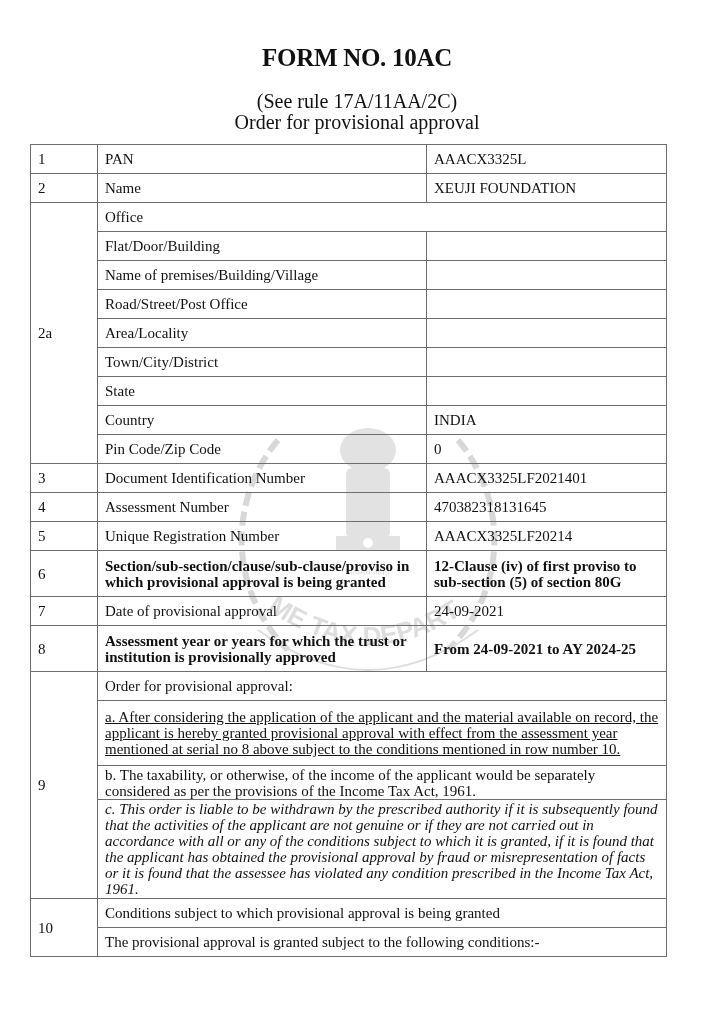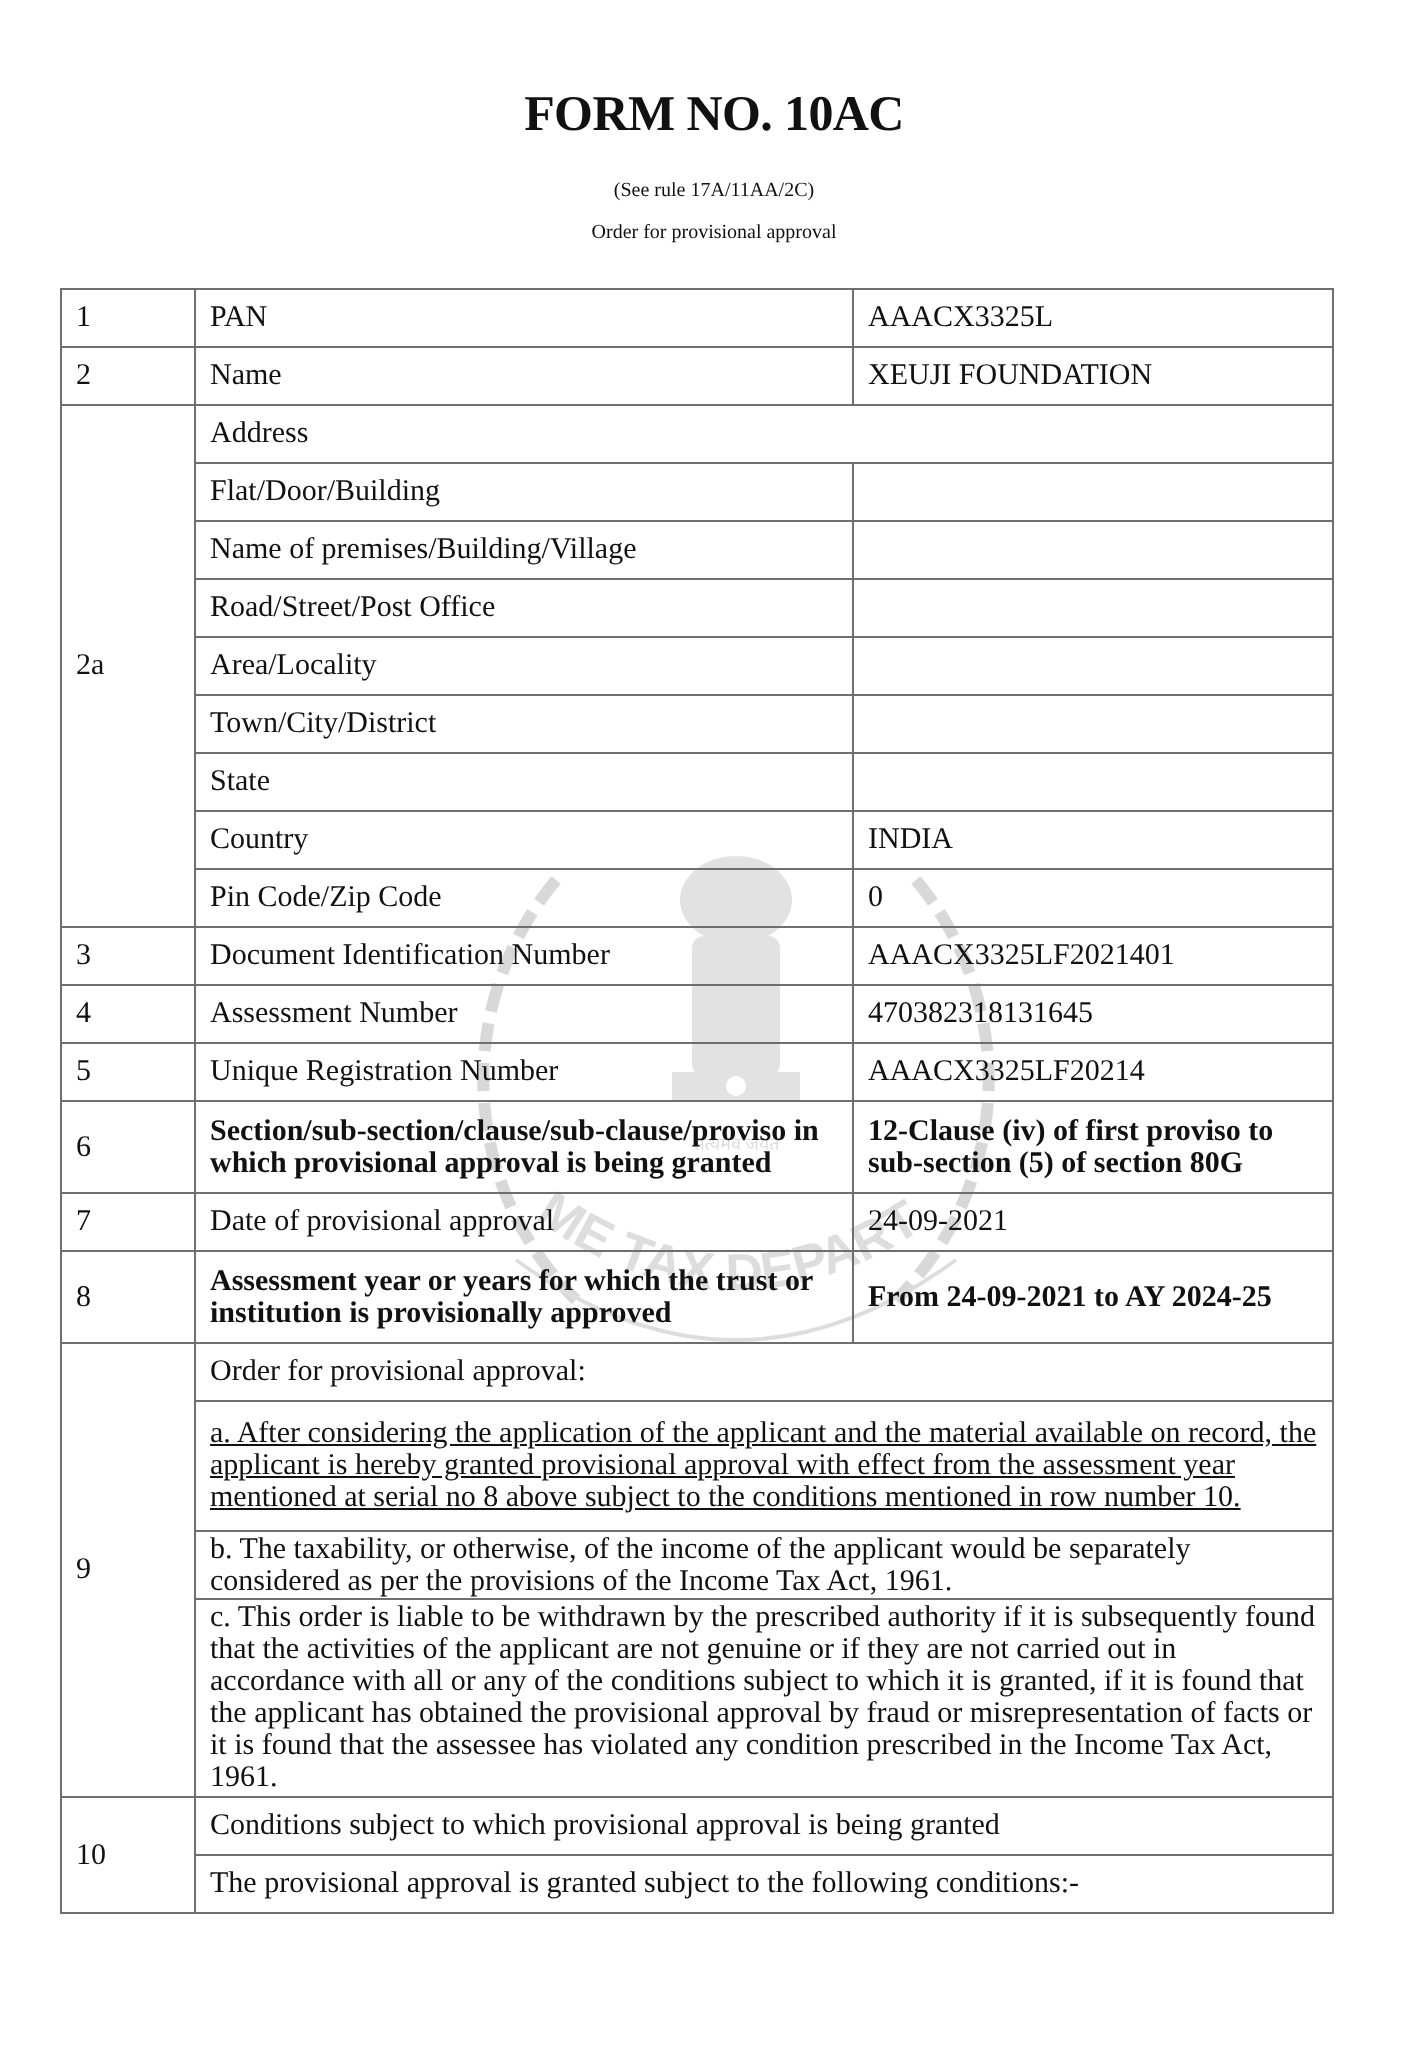--- a/index.html
+++ b/index.html
@@ -13,7 +13,7 @@
     font-weight: bold; font-size: 25px; letter-spacing: -0.3px;
   }
   .subtitle {
-    position: absolute; left: 0; width: 714px; text-align: center; font-size: 10px;
+    position: absolute; left: 0; width: 714px; text-align: center; font-size: 20px;
   }
   .sub1 { top: 90px; }
   .sub2 { top: 111px; }

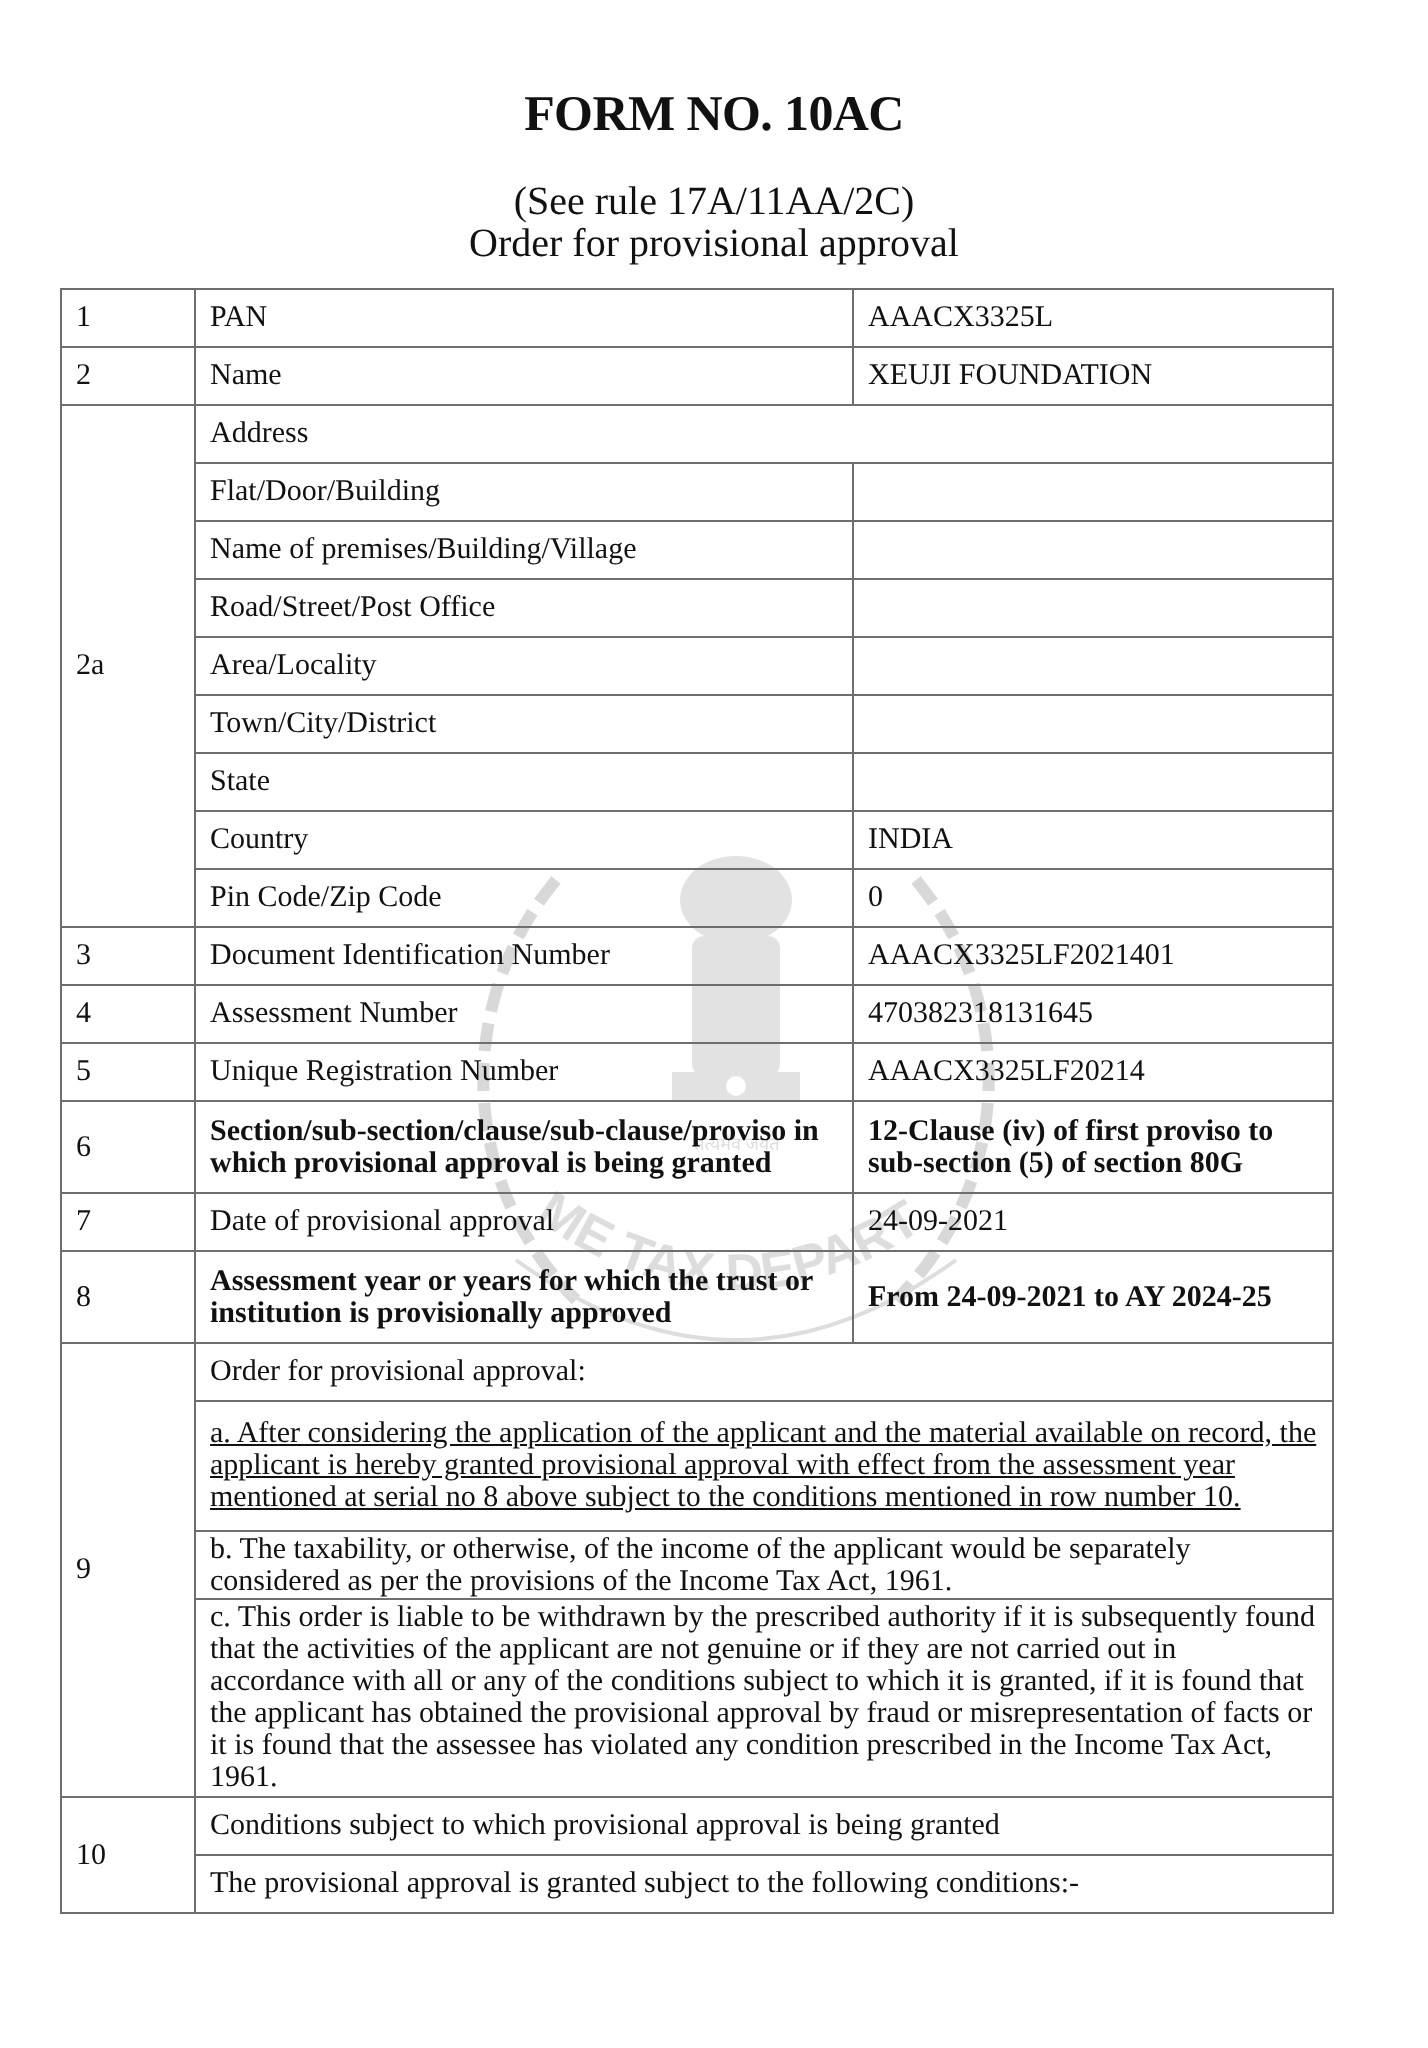--- a/index.html
+++ b/index.html
@@ -90,7 +90,7 @@
     </tr>
     <tr class="r1">
       <td class="num" rowspan="9">2a</td>
-      <td colspan="2">Address</td>
+      <td colspan="2">Office</td>
     </tr>
     <tr class="r1">
       <td>Flat/Door/Building</td>

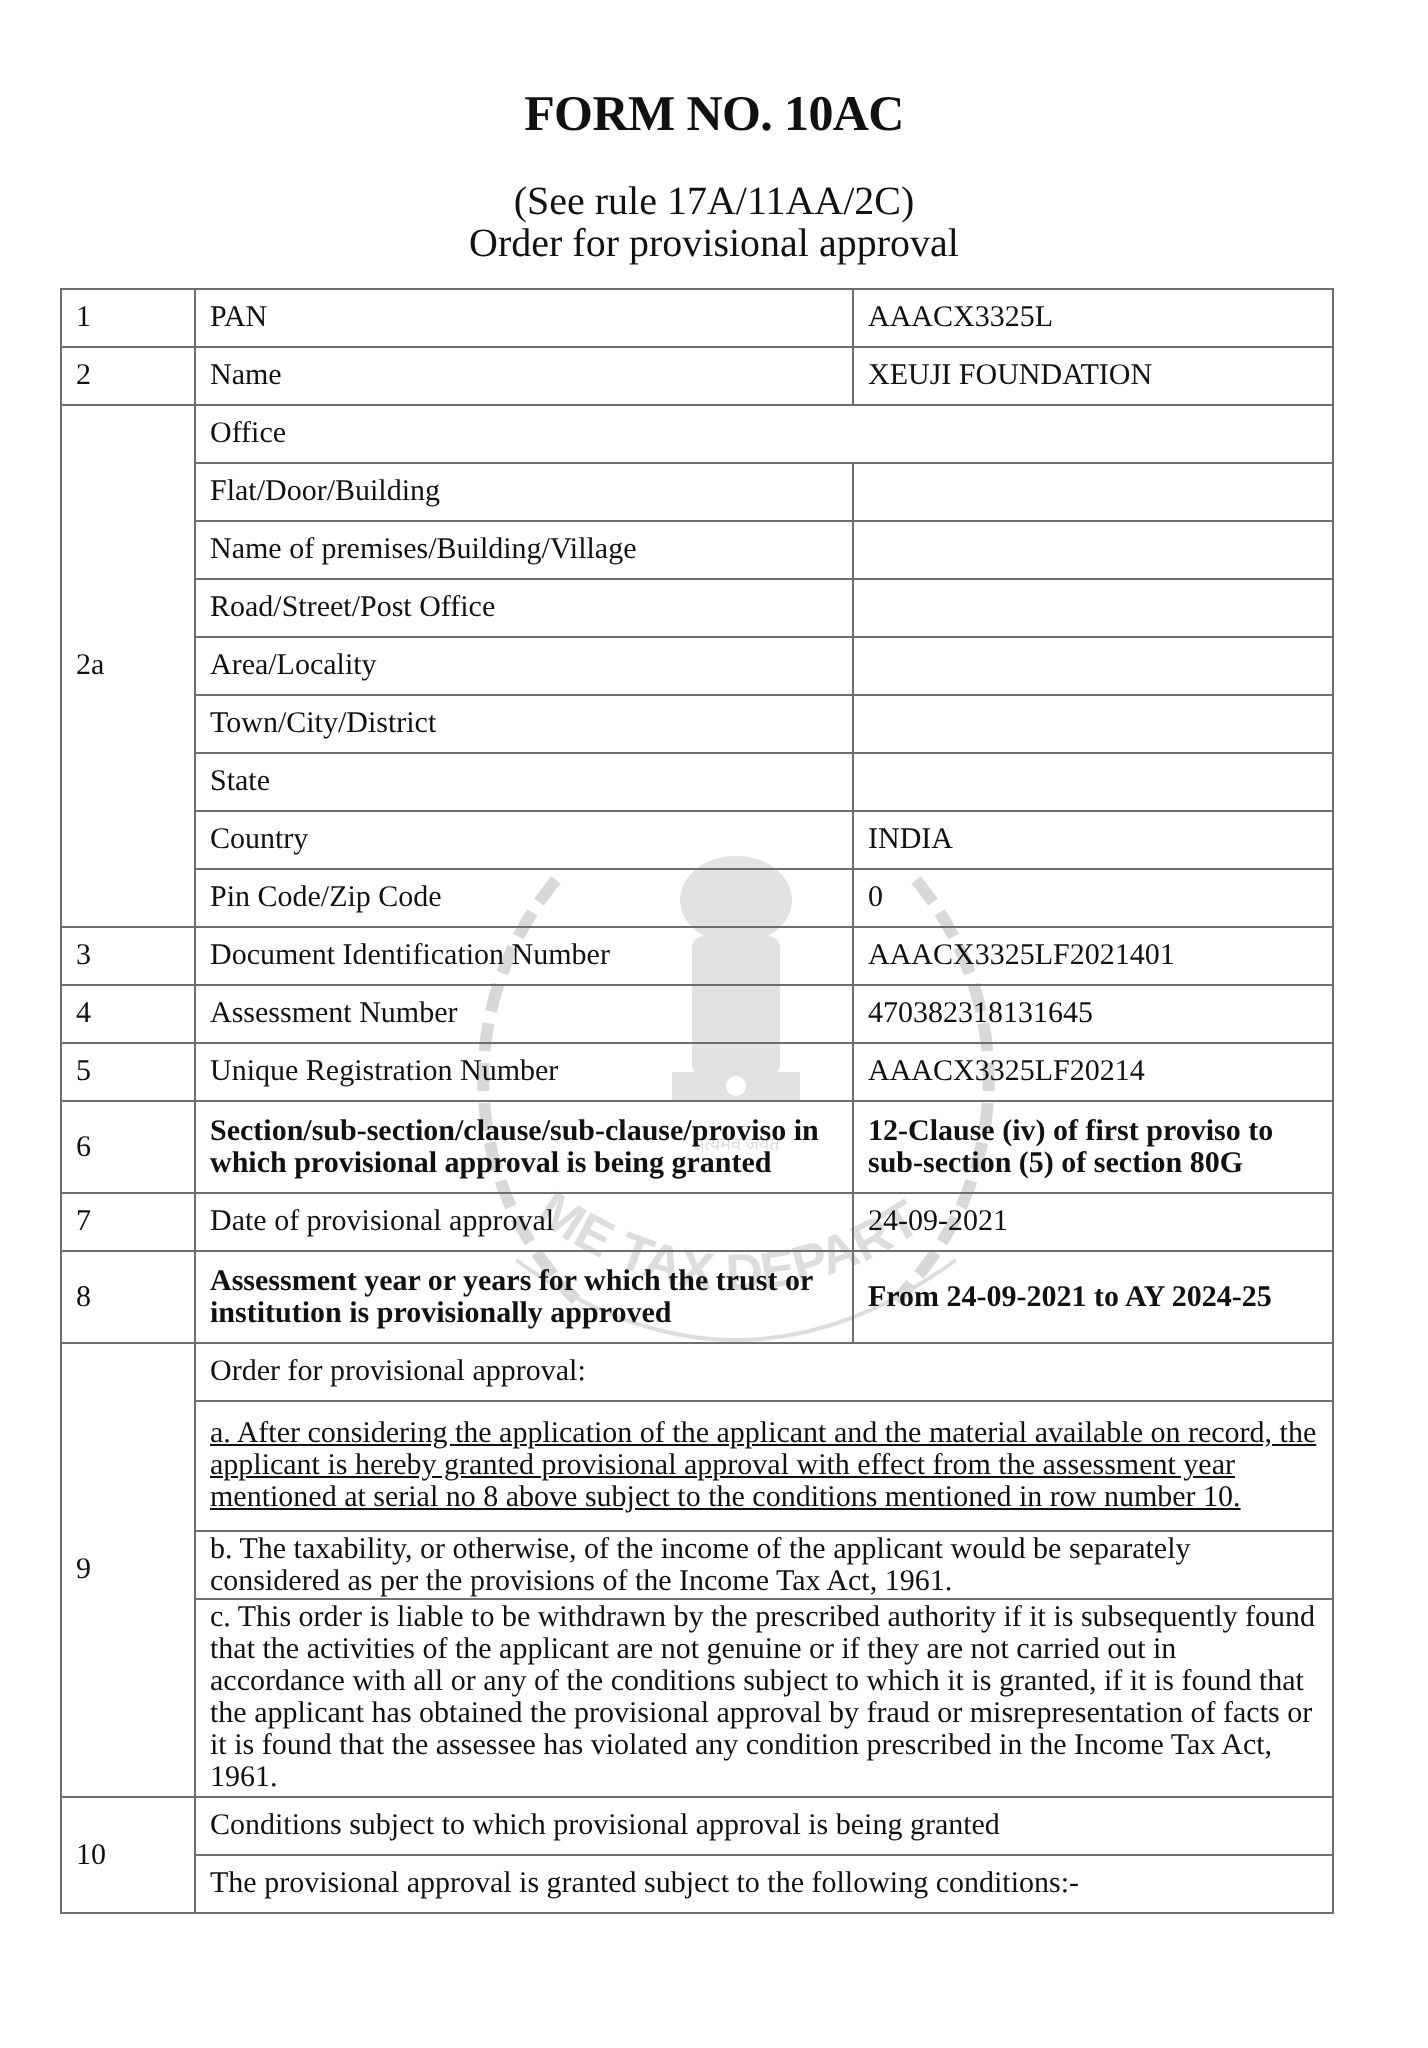--- a/index.html
+++ b/index.html
@@ -40,7 +40,7 @@
   td.para { vertical-align: top; padding-top: 7px; padding-bottom: 5px; }
   tr.p4 td.para { height: 64px; text-decoration: underline; }
   tr.p2 td.para { height: 33px; }
-  tr.p6 td.para { height: 98px; }
+  tr.p6 td.para { height: 98px; font-style: italic; }
   td.top2 { vertical-align: top; padding-top: 6px; font-weight: bold; }
 </style>
 </head>

